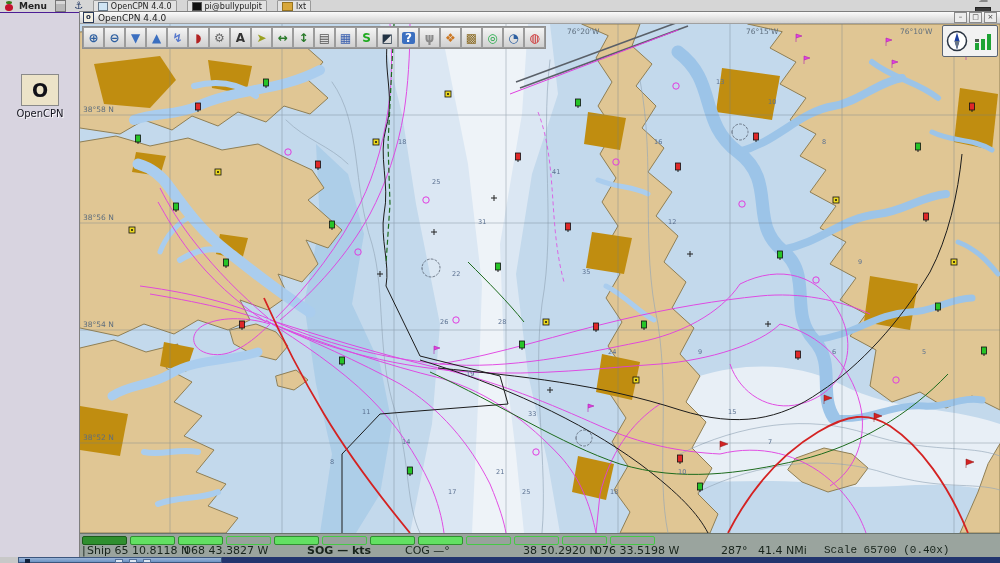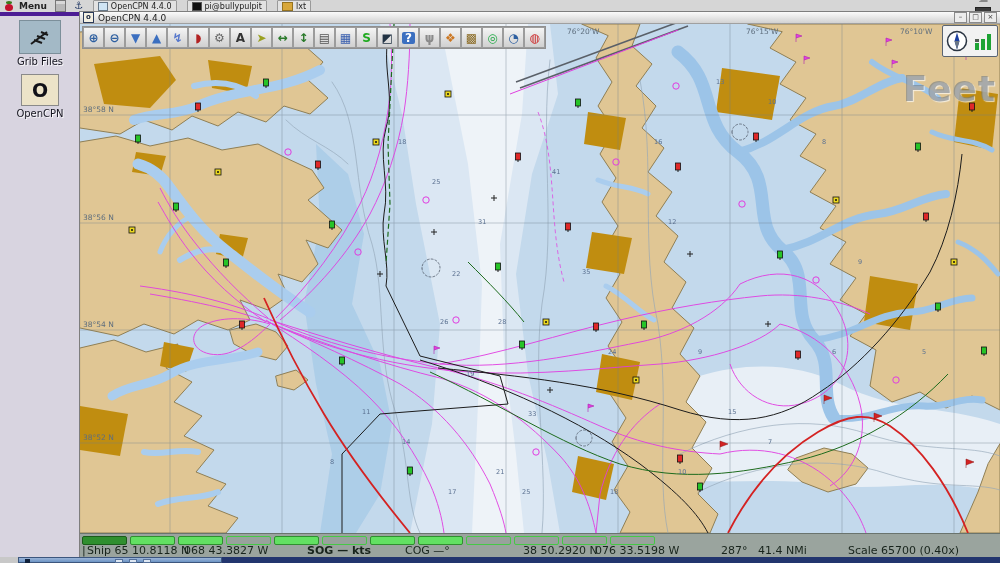--- a/index.html
+++ b/index.html
@@ -7,7 +7,7 @@
     font-family:"DejaVu Sans",sans-serif;background:#d8d4e0;}
   
   .taskbar{position:absolute;left:0;top:0;width:1000px;height:12px;background:#d6d6d6;
-    border-bottom:4px solid #4c1d95;display:flex;align-items:center;font-size:9px;color:#222;}
+    border-bottom:1px solid #4c1d95;display:flex;align-items:center;font-size:9px;color:#222;}
   .rasp{position:relative;width:12px;height:11px;margin-left:3px;}
   .rasp .berry{position:absolute;left:2px;top:3px;width:8px;height:7px;background:#c4122e;border-radius:50% 50% 45% 45%;}
   .rasp .leaf{position:absolute;left:3px;top:0px;width:6px;height:3px;background:#3a7a1a;border-radius:50%;}

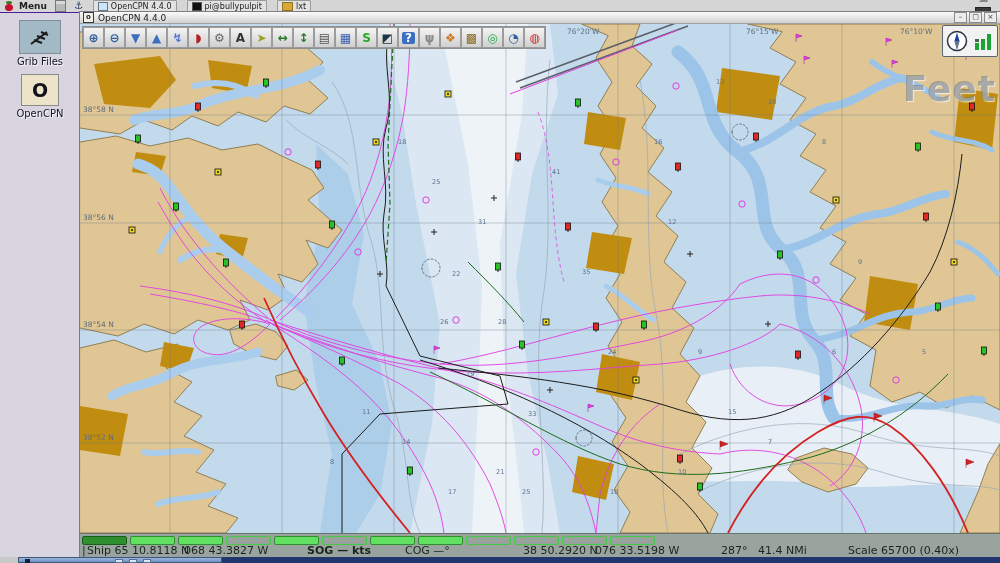--- a/index.html
+++ b/index.html
@@ -110,14 +110,6 @@
     </span>
   </div>
 
-  <div class="desktop-icon" style="left:1px;top:20px;">
-    <div class="icon-grib">
-      <svg width="26" height="22" viewBox="0 0 26 22">
-        <path d="M4,18 L20,6 M7,14 L15,17 M10,10 L18,13 M14,6 L21,9" stroke="#1a1a1a" stroke-width="2" fill="none"></path>
-      </svg>
-    </div>
-    <div class="lbl">Grib Files</div>
-  </div>
   <div class="desktop-icon" style="left:1px;top:74px;">
     <div class="icon-ocpn">
         <span>O</span>

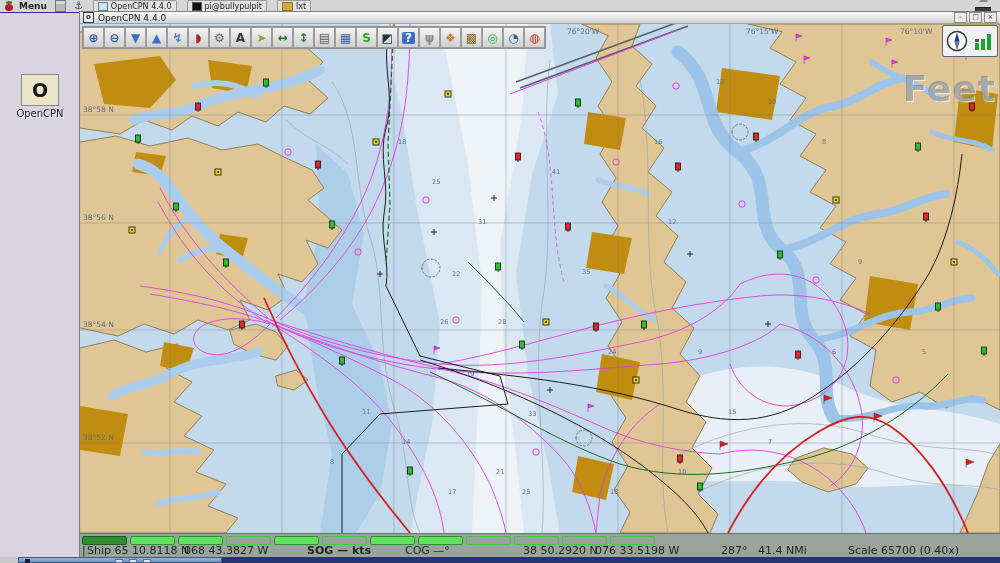--- a/index.html
+++ b/index.html
@@ -376,7 +376,6 @@
             <text x="820" y="10">76°10'W</text>
           </g>
         </svg>
-      <div class="feet">Feet</div>
     </div>
 
     <div class="toolbar">

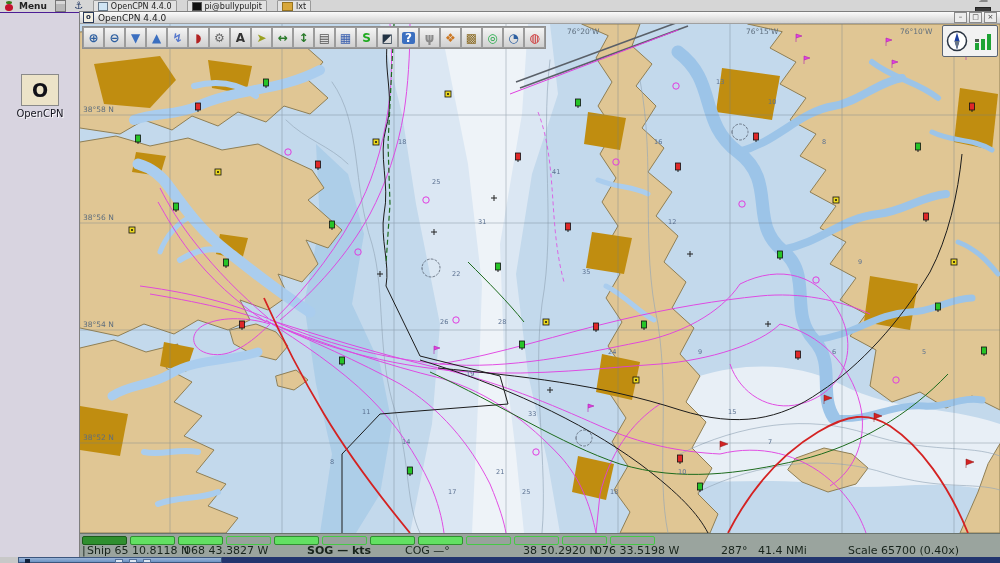--- a/index.html
+++ b/index.html
@@ -485,7 +485,7 @@
       <span style="left:515px;">076 33.5198 W</span>
       <span style="left:641px;">287°</span>
       <span style="left:678px;">41.4 NMi</span>
-      <span style="left:768px;">Scale 65700 (0.40x)</span>
+      <span style="left:744px;font-family:Liberation Mono, monospace;">Scale 65700 (0.40x)</span>
     </div>
   </div>
 

